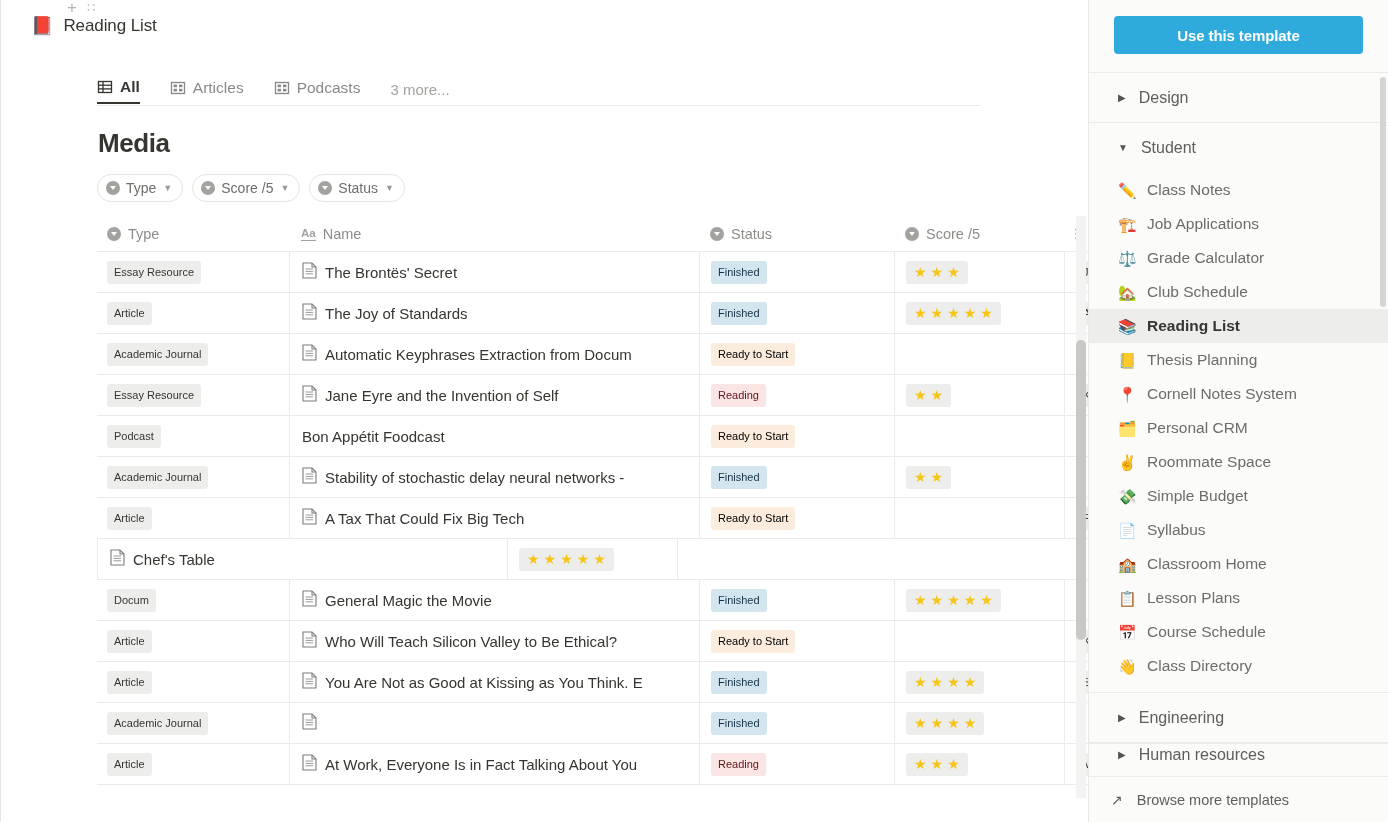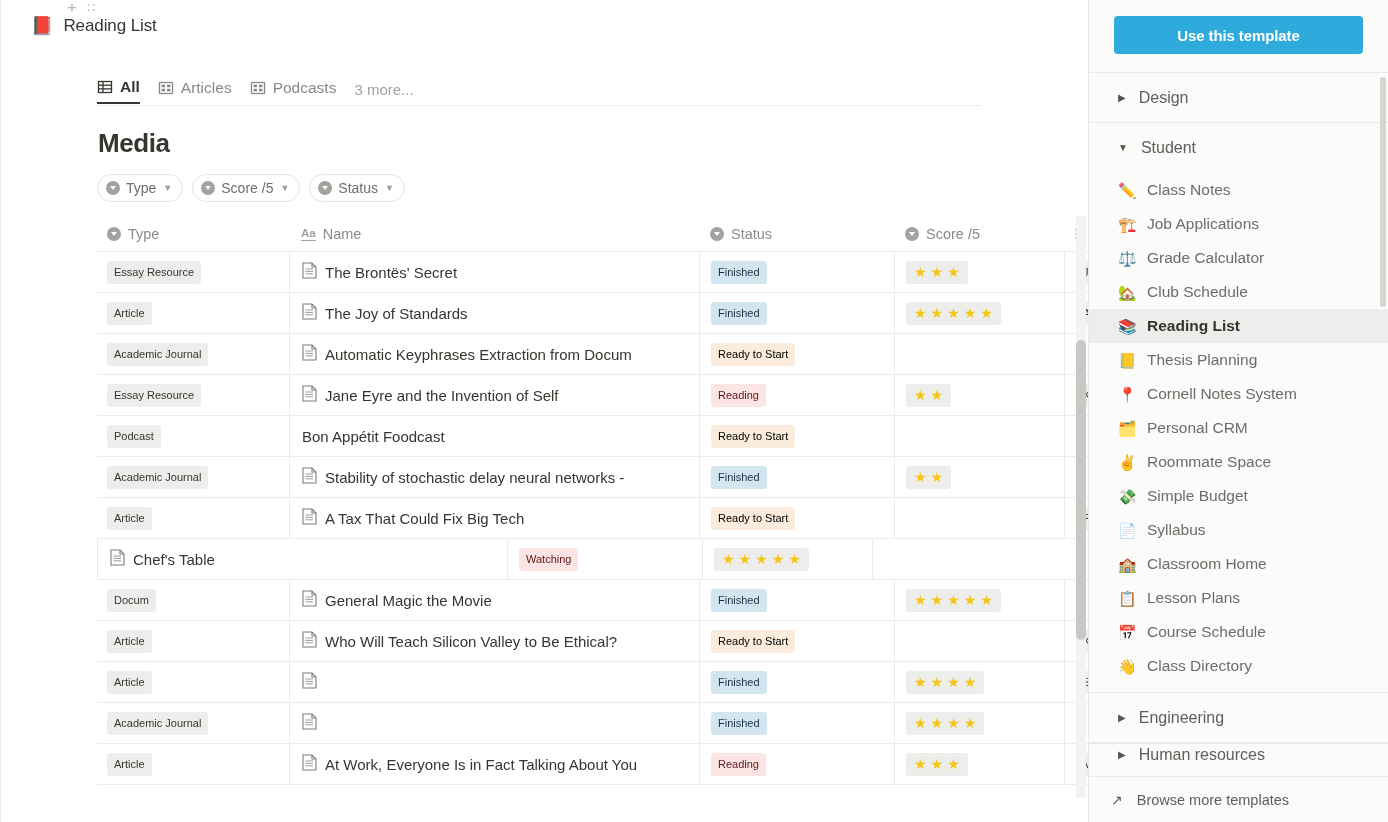--- a/index.html
+++ b/index.html
@@ -70,7 +70,7 @@
     border-bottom: 1px solid #ececeb;
     display: flex;
     align-items: flex-start;
-    gap: 18px;
+    gap: 30px;
   }
   .tab {
     display: flex;

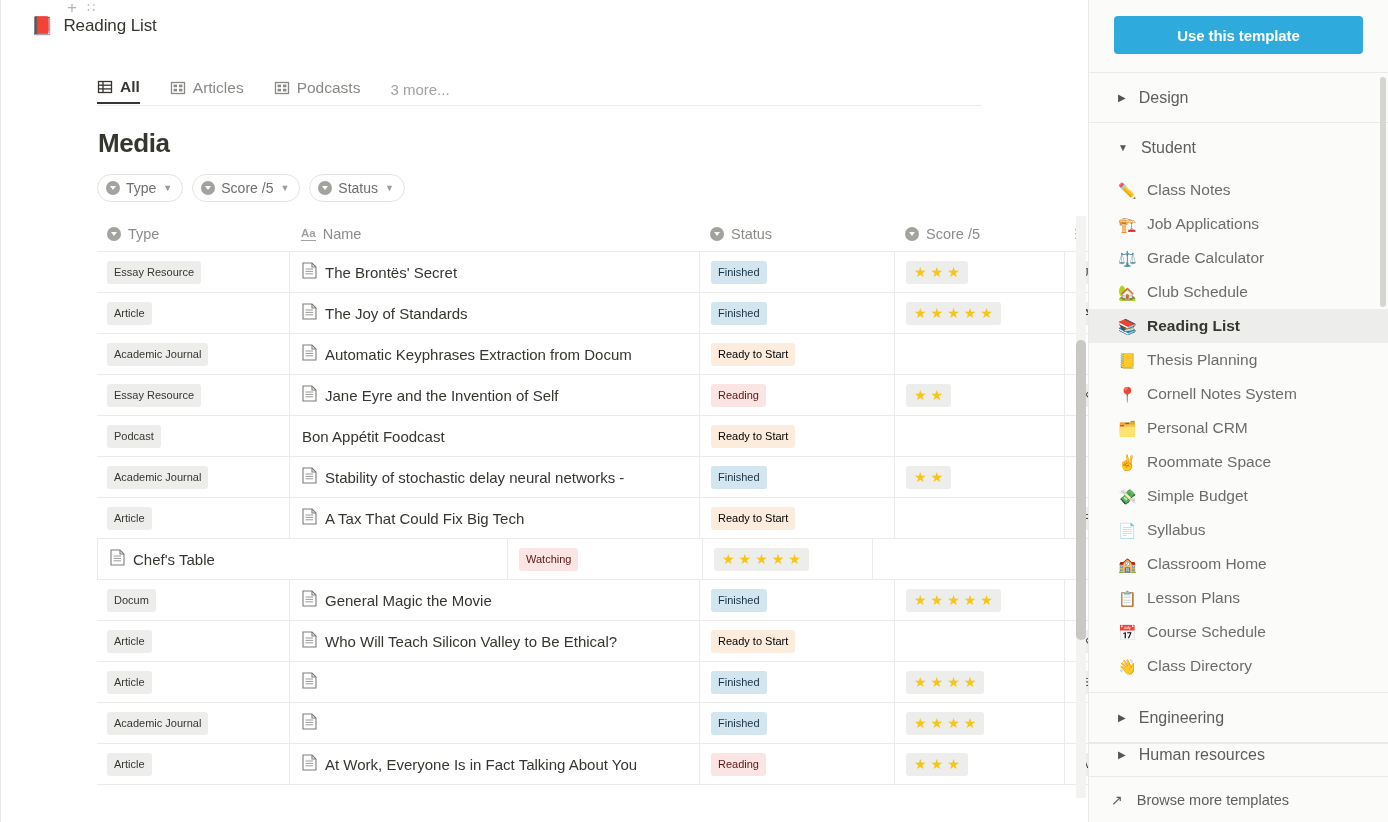--- a/index.html
+++ b/index.html
@@ -647,9 +647,6 @@
                 </svg></span>
               <span class="name-text">Chef's Table</span>
             </div>
-            <div class="td c-status">
-              <span class="tag s-watching">Watching</span>
-            </div>
             <div class="td c-score">
               <span class="stars">
                 <span class="star">★</span>

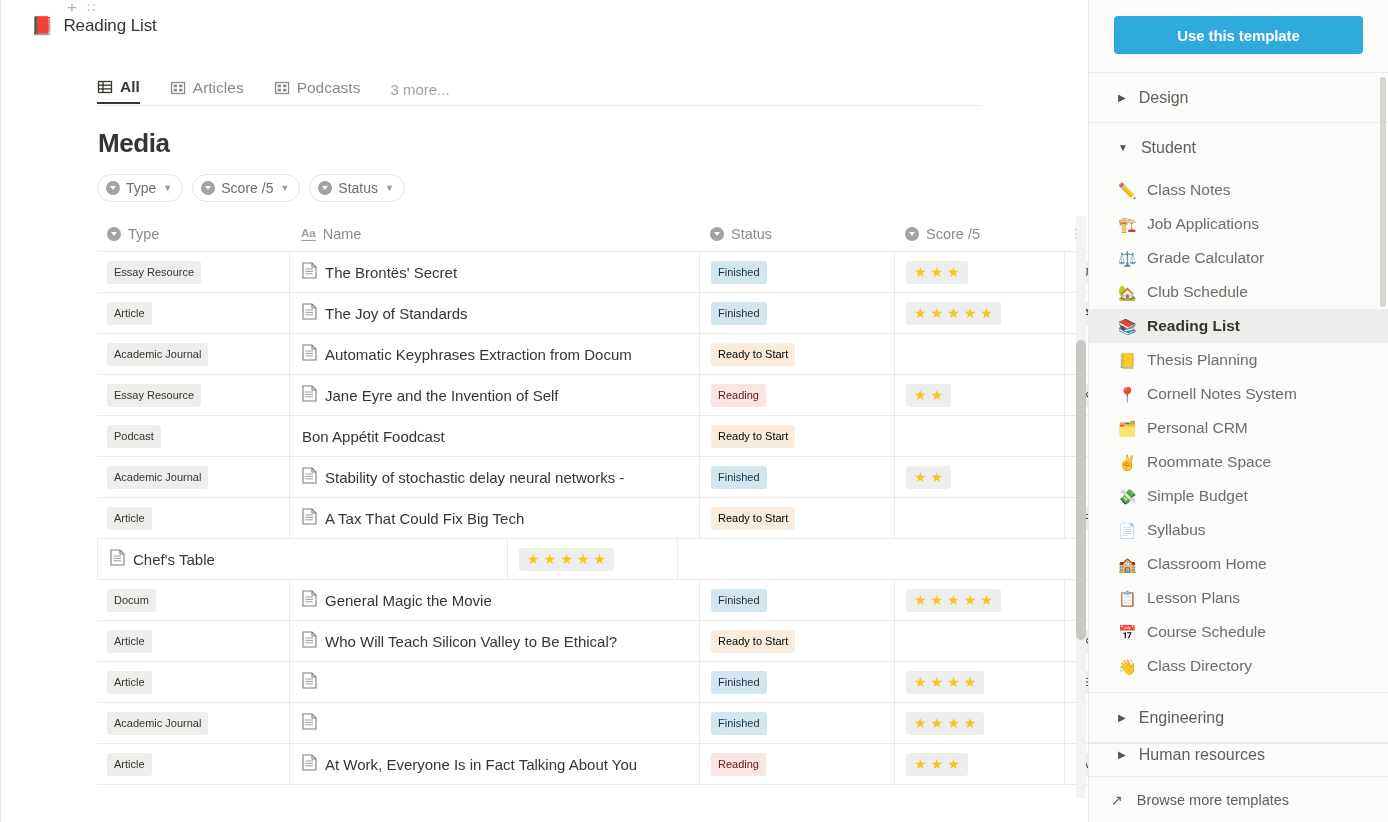--- a/index.html
+++ b/index.html
@@ -720,6 +720,7 @@
                   <line x1="3.5" y1="9.4" x2="11" y2="9.4" stroke="#9b9a97" stroke-width="1"></line>
                   <line x1="3.5" y1="11.8" x2="11" y2="11.8" stroke="#9b9a97" stroke-width="1"></line>
                 </svg></span>
+              <span class="name-text">You Are Not as Good at Kissing as You Think. E</span>
             </div>
             <div class="td c-status">
               <span class="tag s-finished">Finished</span>

